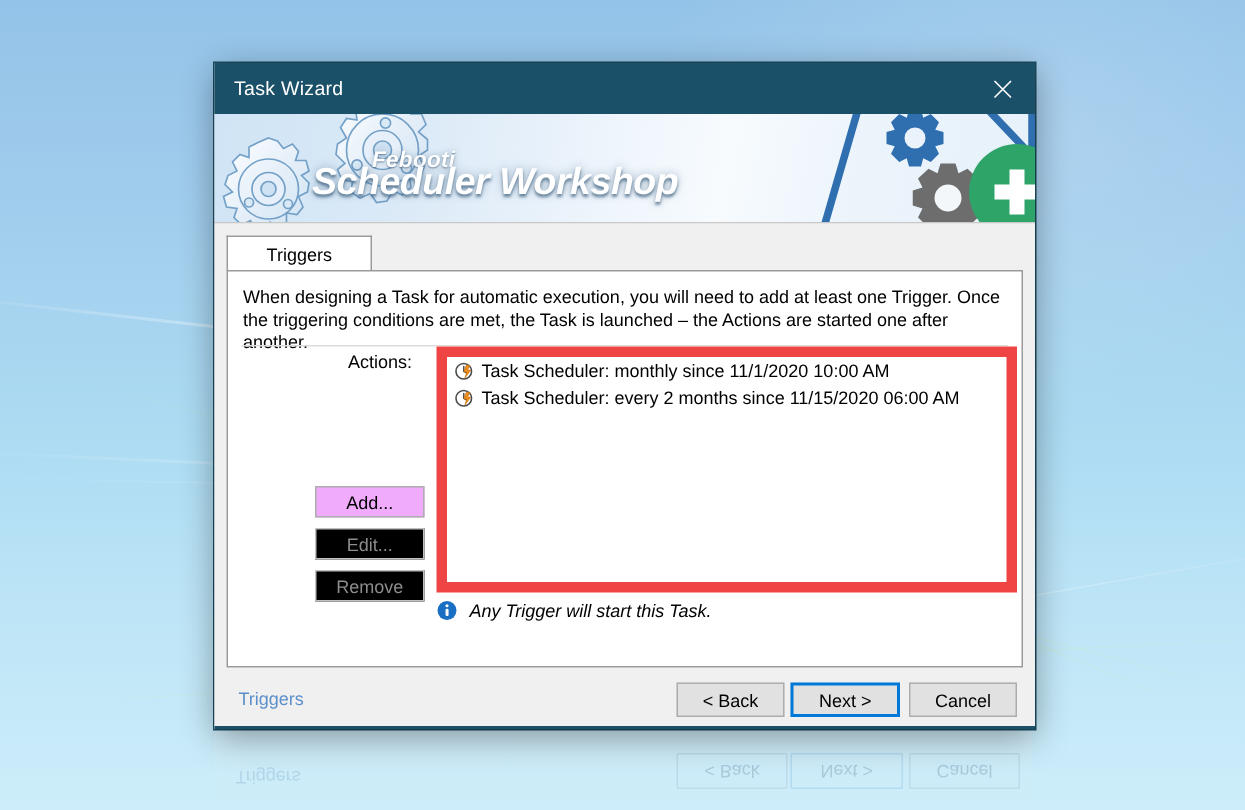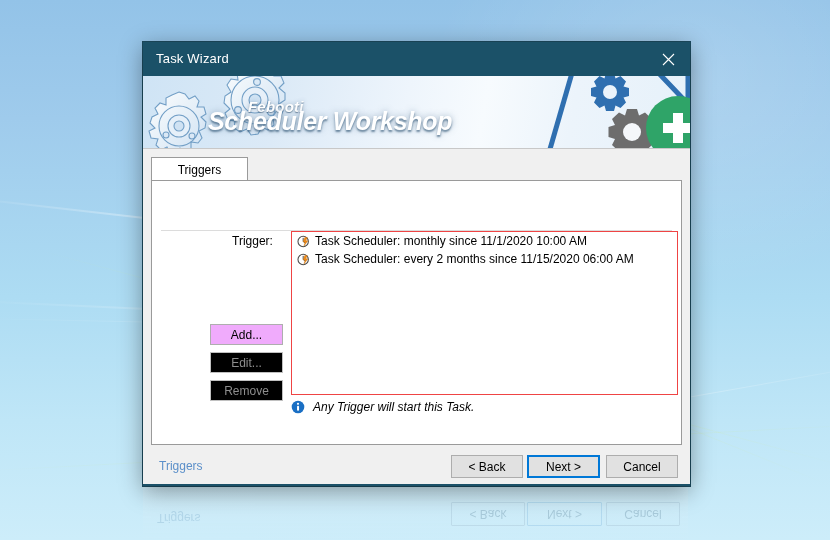--- a/index.html
+++ b/index.html
@@ -211,6 +211,7 @@
       </div>
 
       <div id="panel">
+        <div id="desc">When designing a Task for automatic execution, you will need to add at least one Trigger. Once the triggering conditions are met, the Task is launched – the Actions are started one after another.</div>
         <div id="hr"></div>
 
         <div id="trigLabel">Trigger:</div>

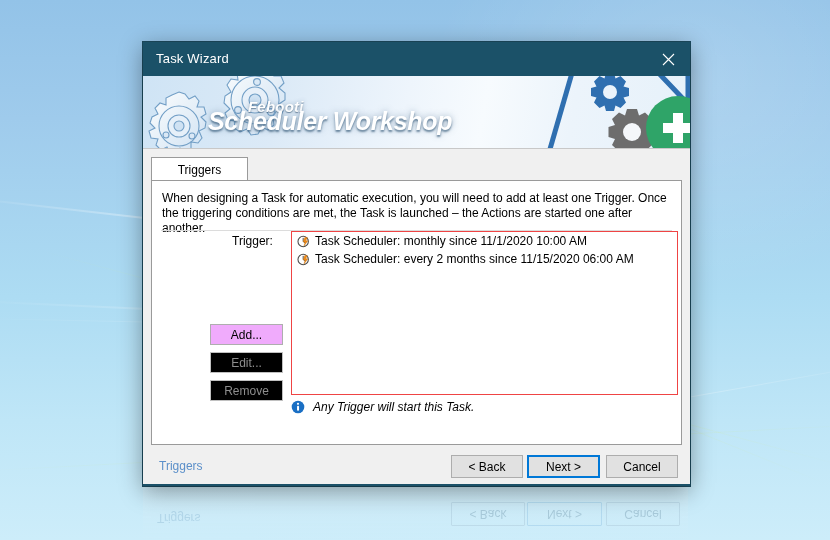--- a/index.html
+++ b/index.html
@@ -214,7 +214,7 @@
         <div id="desc">When designing a Task for automatic execution, you will need to add at least one Trigger. Once the triggering conditions are met, the Task is launched – the Actions are started one after another.</div>
         <div id="hr"></div>
 
-        <div id="trigLabel">Trigger:</div>
+        <div id="trigLabel">Actions:</div>
 
         <div id="listbox">
           <div class="lirow">

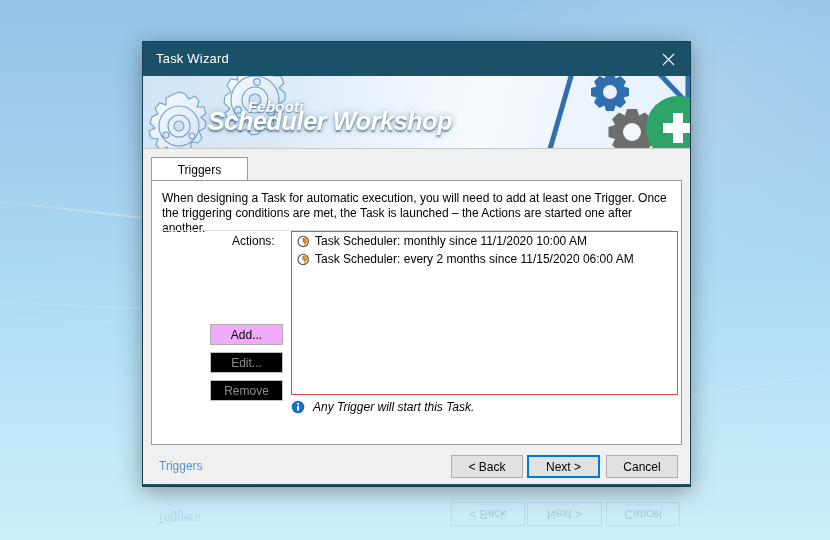--- a/index.html
+++ b/index.html
@@ -89,7 +89,7 @@
   #trigLabel{position:absolute;left:80px;top:53px;font-size:12px;color:#000;}
   #listbox{
     position:absolute;left:139px;top:50px;width:387px;height:164px;
-    background:#fff;border:1px solid #ef4444;box-sizing:border-box;overflow:hidden;
+    background:#fff;border:7px solid #ef4444;box-sizing:border-box;overflow:hidden;
   }
   .lirow{display:flex;align-items:center;height:18px;padding-left:5px;font-size:12px;color:#000;}
   .lirow .txt{margin-left:5px;white-space:nowrap;}

